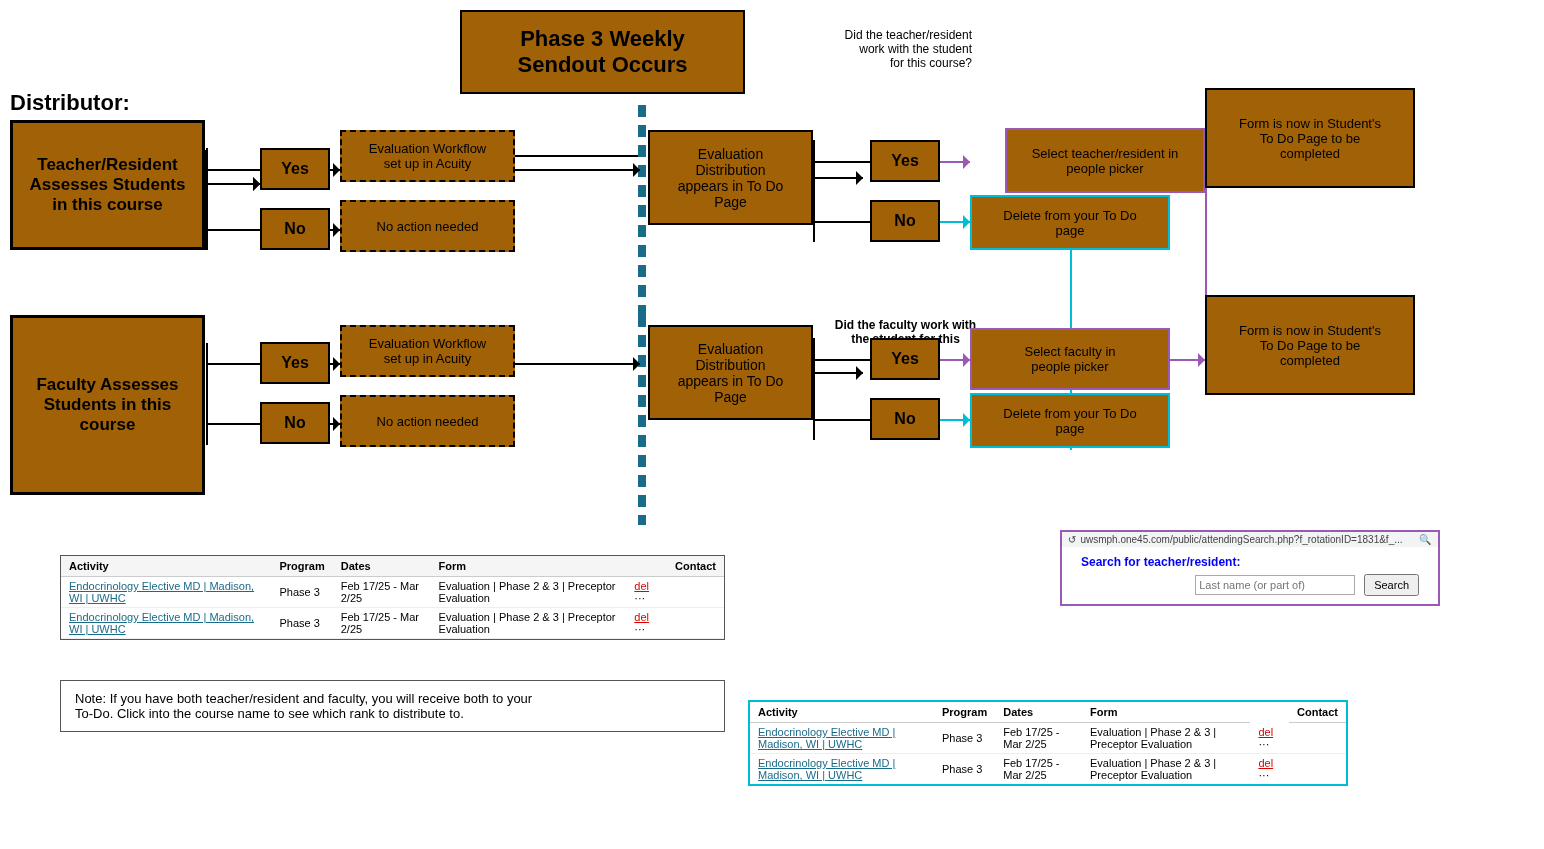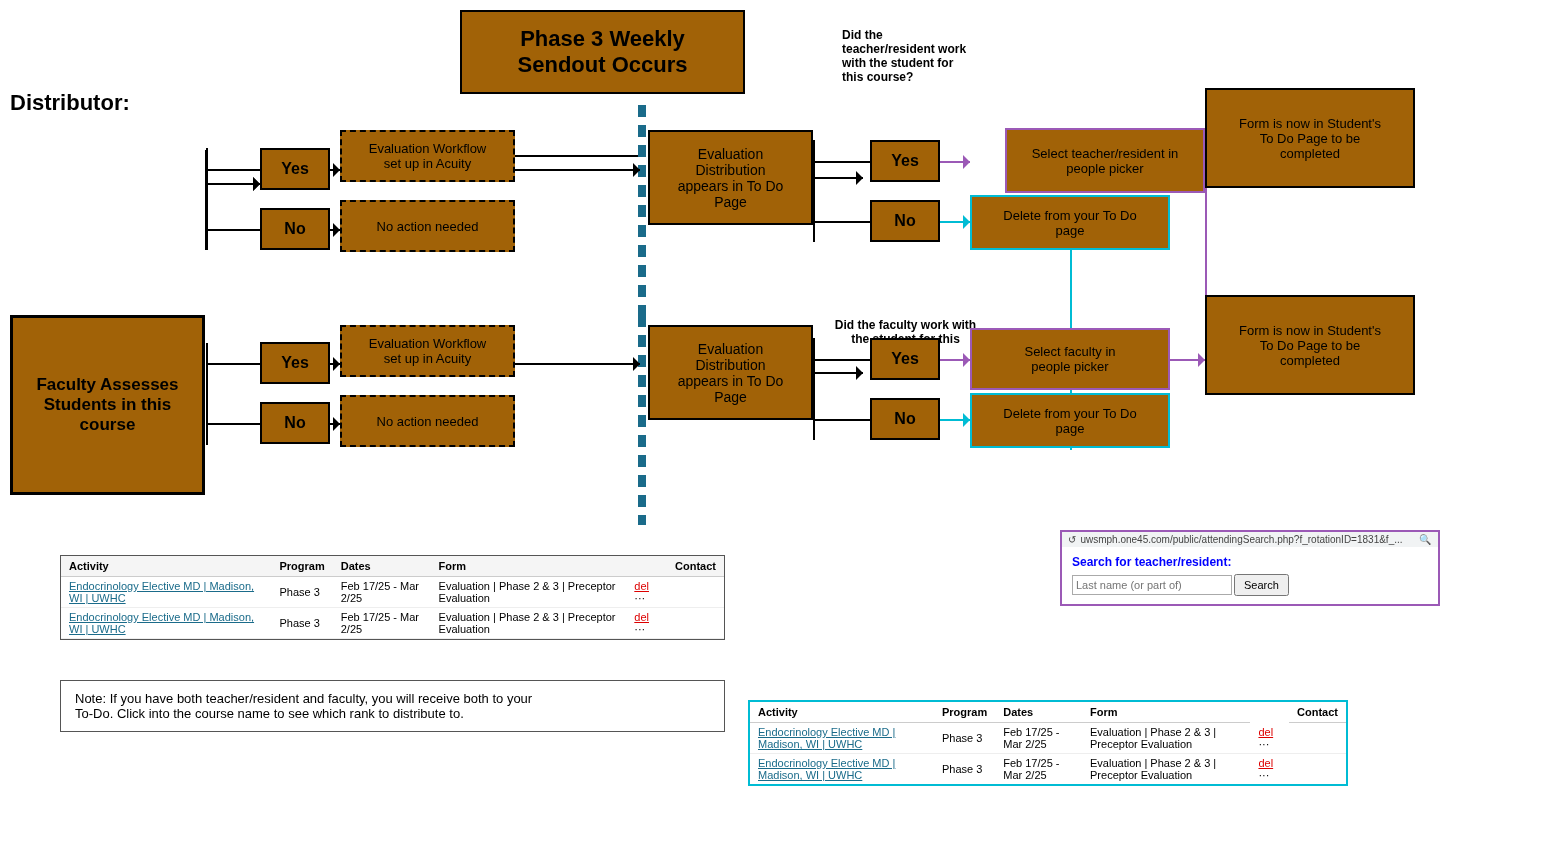--- a/index.html
+++ b/index.html
@@ -252,7 +252,7 @@
 
   <div class="arrow-h arrowhead-right" style="left:813px;top:177px;width:50px;"></div>
 
-  <div style="position:absolute;left:842px;top:28px;width:130px;font-size:12px;font-weight:bold;text-align:left;z-index:10;">Did the
+  <div style="position:absolute;left:842px;top:28px;width:130px;font-size:12px;font-weight:normal;text-align:right;z-index:10;">Did the
 teacher/resident
 work with the
 student for this

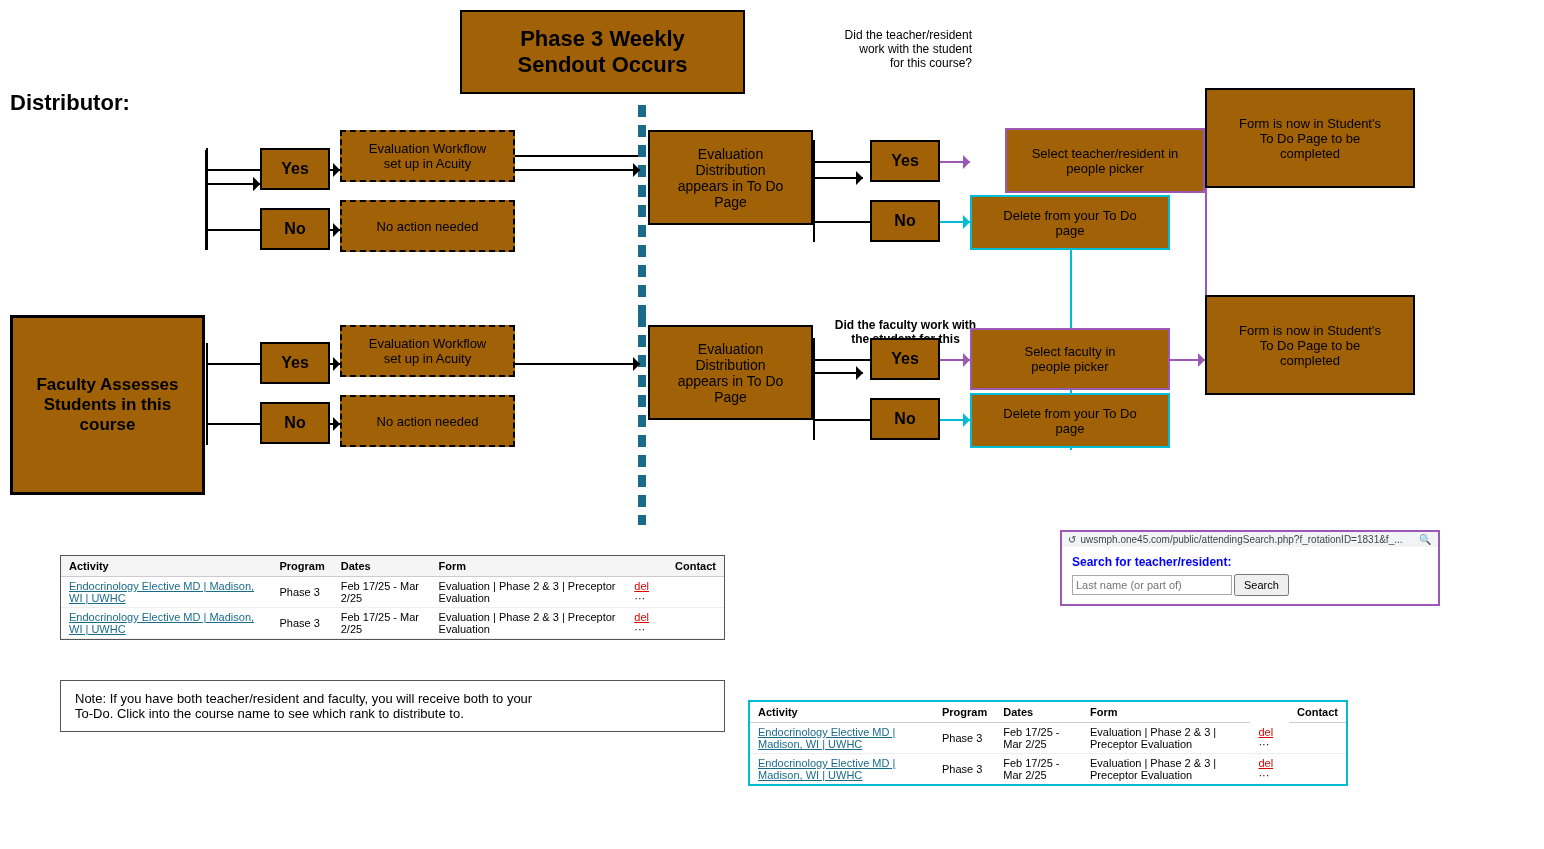--- a/index.html
+++ b/index.html
@@ -213,6 +213,11 @@
 
   <div class="distributor-label">Distributor:</div>
 
+  <div class="box box-thick" style="left:10px;top:120px;width:195px;height:130px;font-size:17px;font-weight:bold;">
+    <div style="white-space:pre-line;">Teacher/Resident
+Assesses Students
+in this course</div>
+  </div>
 
   <div class="arrow-h arrowhead-right" style="left:205px;top:183px;width:55px;"></div>
 

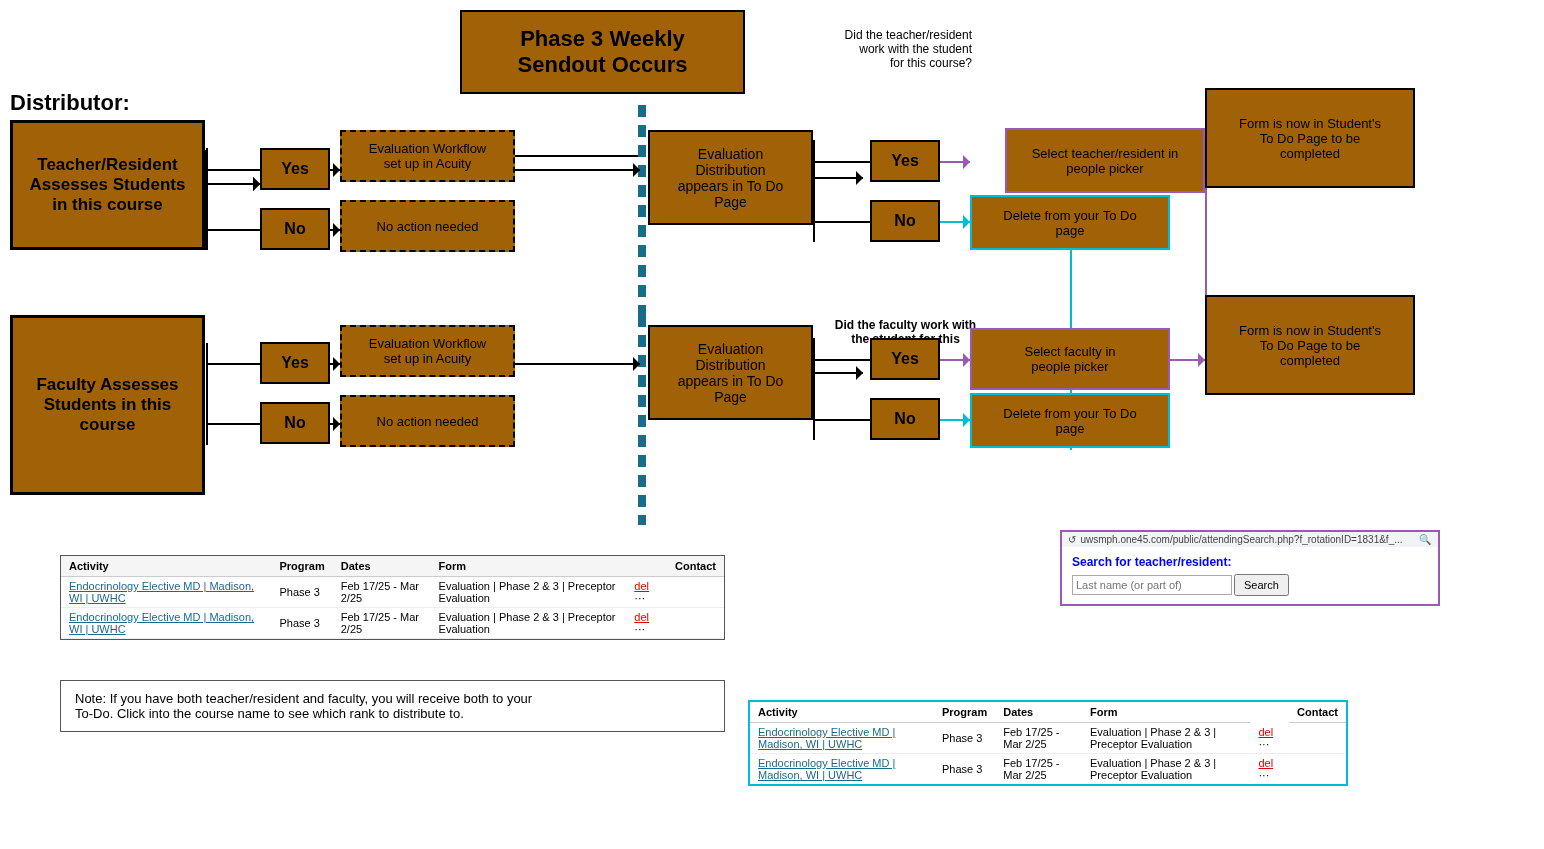--- a/index.html
+++ b/index.html
@@ -187,7 +187,7 @@
       gap: 4px;
     }
     .chrome-body {
-      padding: 8px 10px;
+      padding: 8px 19px;
     }
 
     

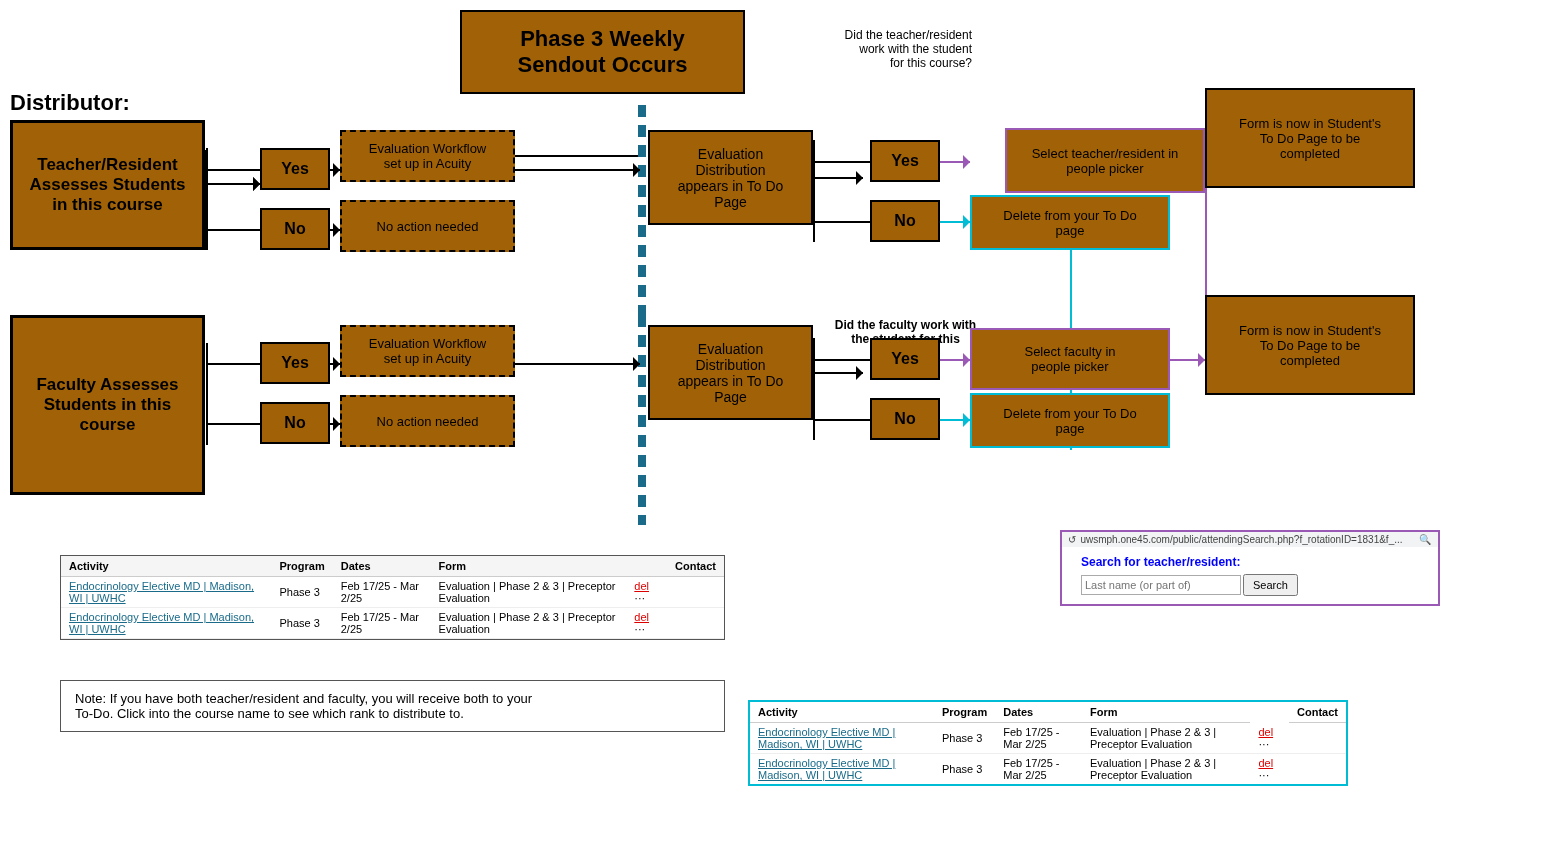--- a/index.html
+++ b/index.html
@@ -433,7 +433,7 @@
 
     <div class="chrome-body">
       <div style="color:#00f;font-size:12px;font-weight:bold;margin-bottom:5px;">Search for teacher/resident:</div>
-      <div style="display:flex;gap:2px;align-items:center;">
+      <div style="display:flex;gap:9px;align-items:center;justify-content:flex-end;">
         <input type="text" style="width: 160px; padding: 3px; font-size: 11px; border: 1px solid rgb(170, 170, 170);" placeholder="Last name (or part of)">
         <button style="padding:3px 8px;font-size:11px;">Search</button>
       </div>

